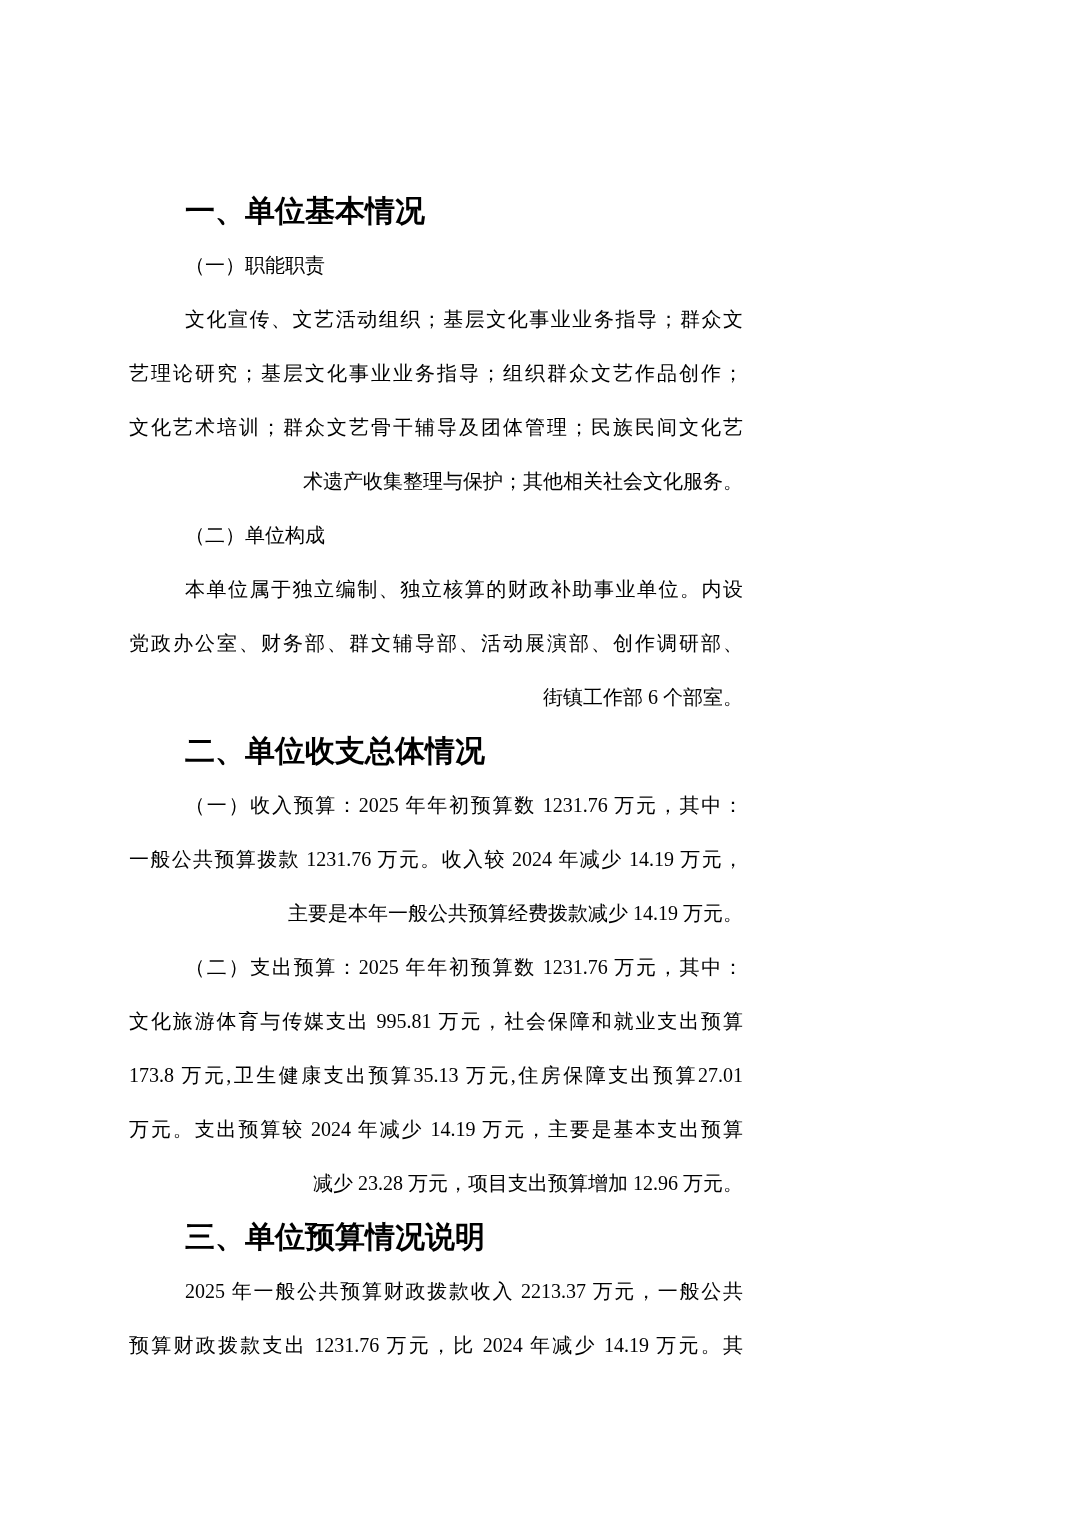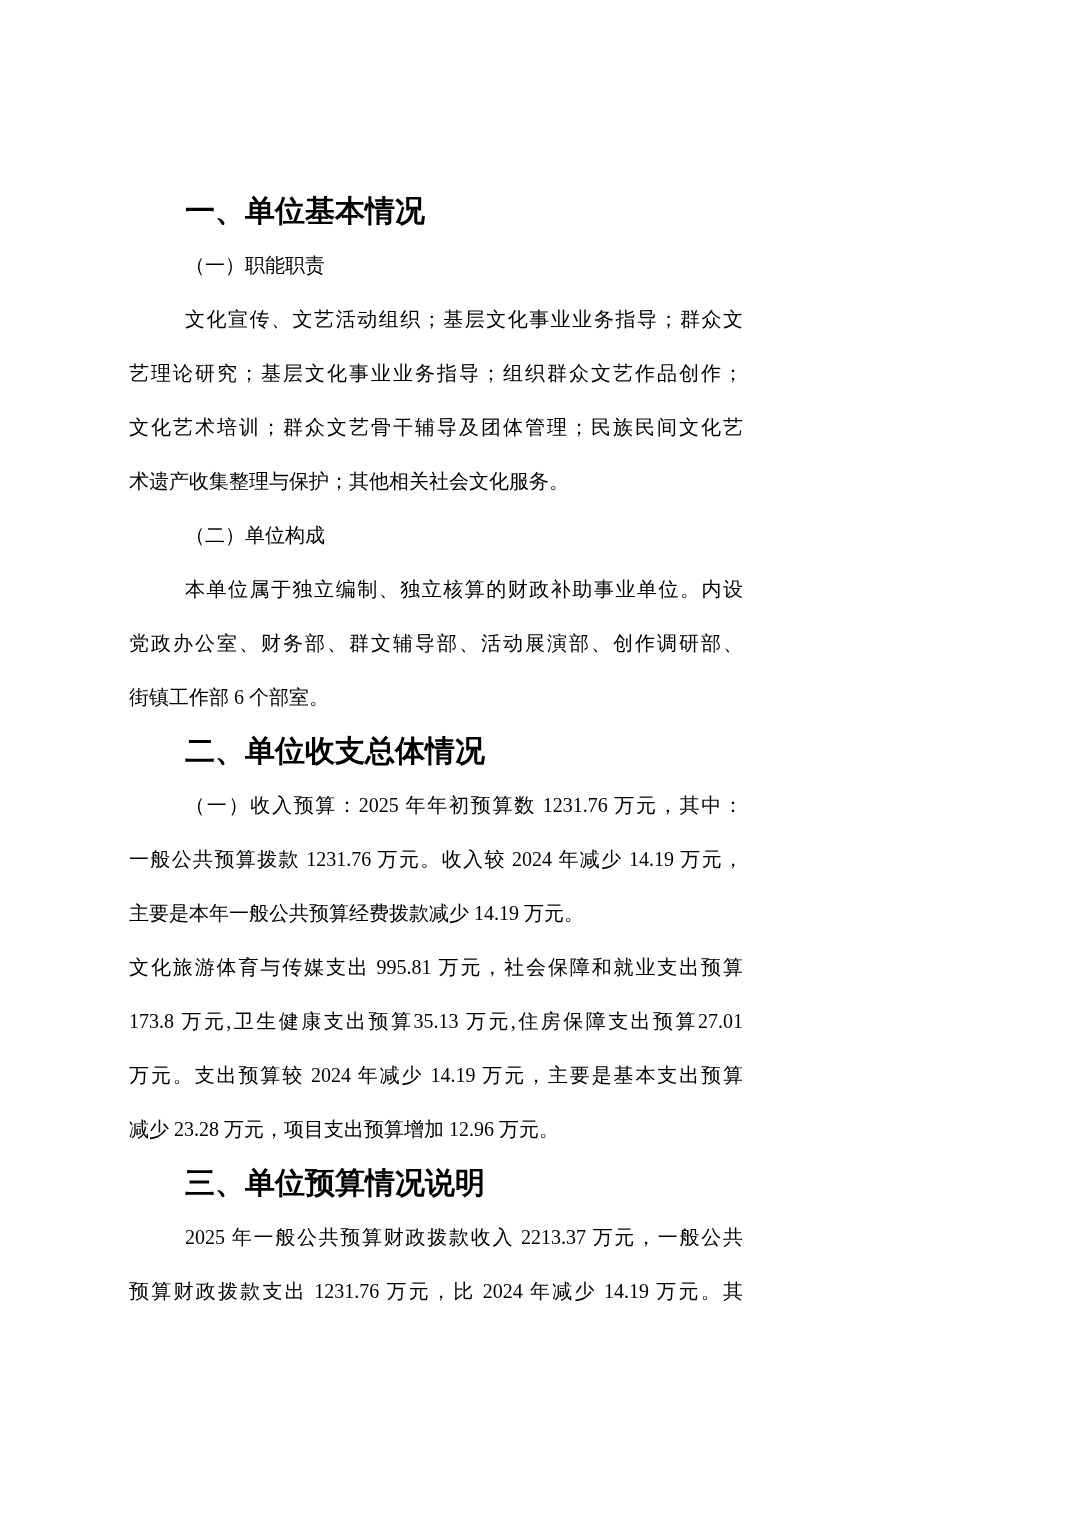--- a/index.html
+++ b/index.html
@@ -55,7 +55,7 @@
   }
   
   .line.pl {
-    text-align: left;
+    text-align: right;
   }
 </style>
 </head>

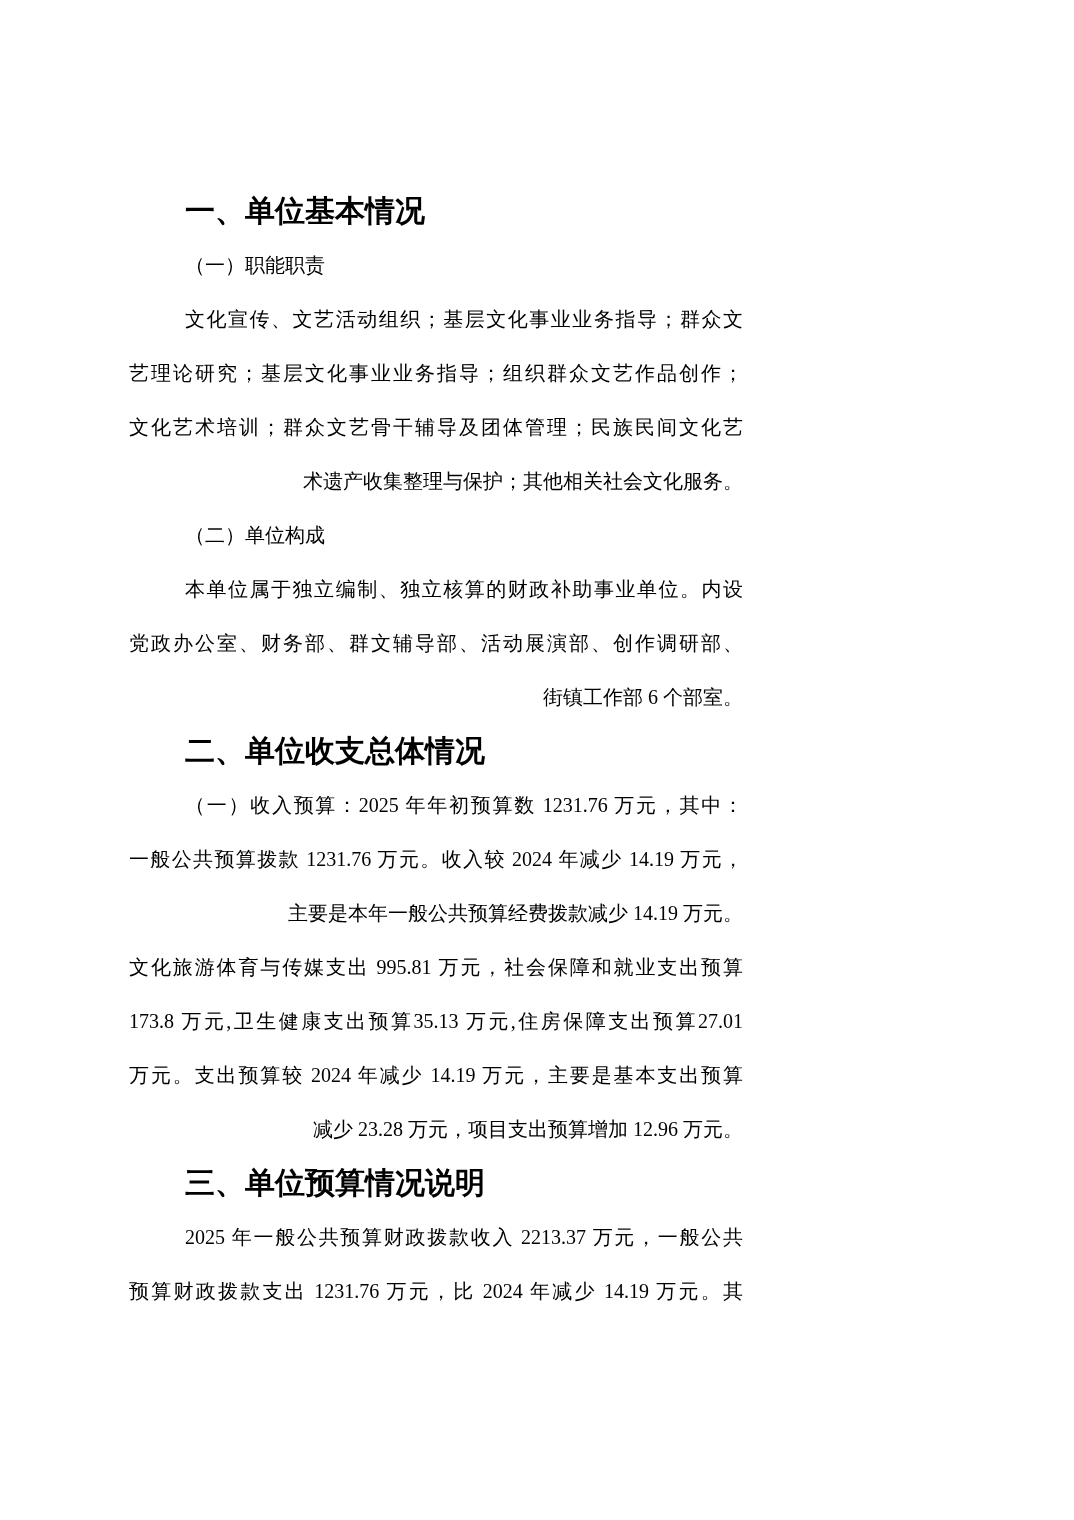--- a/index.html
+++ b/index.html
@@ -77,6 +77,7 @@
       <div class="line pf">（一）收入预算：2025 年年初预算数 1231.76 万元，其中：</div>
       <div class="line pj">一般公共预算拨款 1231.76 万元。收入较 2024 年减少 14.19 万元，</div>
       <div class="line pl">主要是本年一般公共预算经费拨款减少 14.19 万元。</div>
+      <div class="line pf">（二）支出预算：2025 年年初预算数 1231.76 万元，其中：</div>
       <div class="line pj">文化旅游体育与传媒支出 995.81 万元，社会保障和就业支出预算</div>
       <div class="line pj">173.8 万元,卫生健康支出预算35.13 万元,住房保障支出预算27.01</div>
       <div class="line pj">万元。支出预算较 2024 年减少 14.19 万元，主要是基本支出预算</div>

